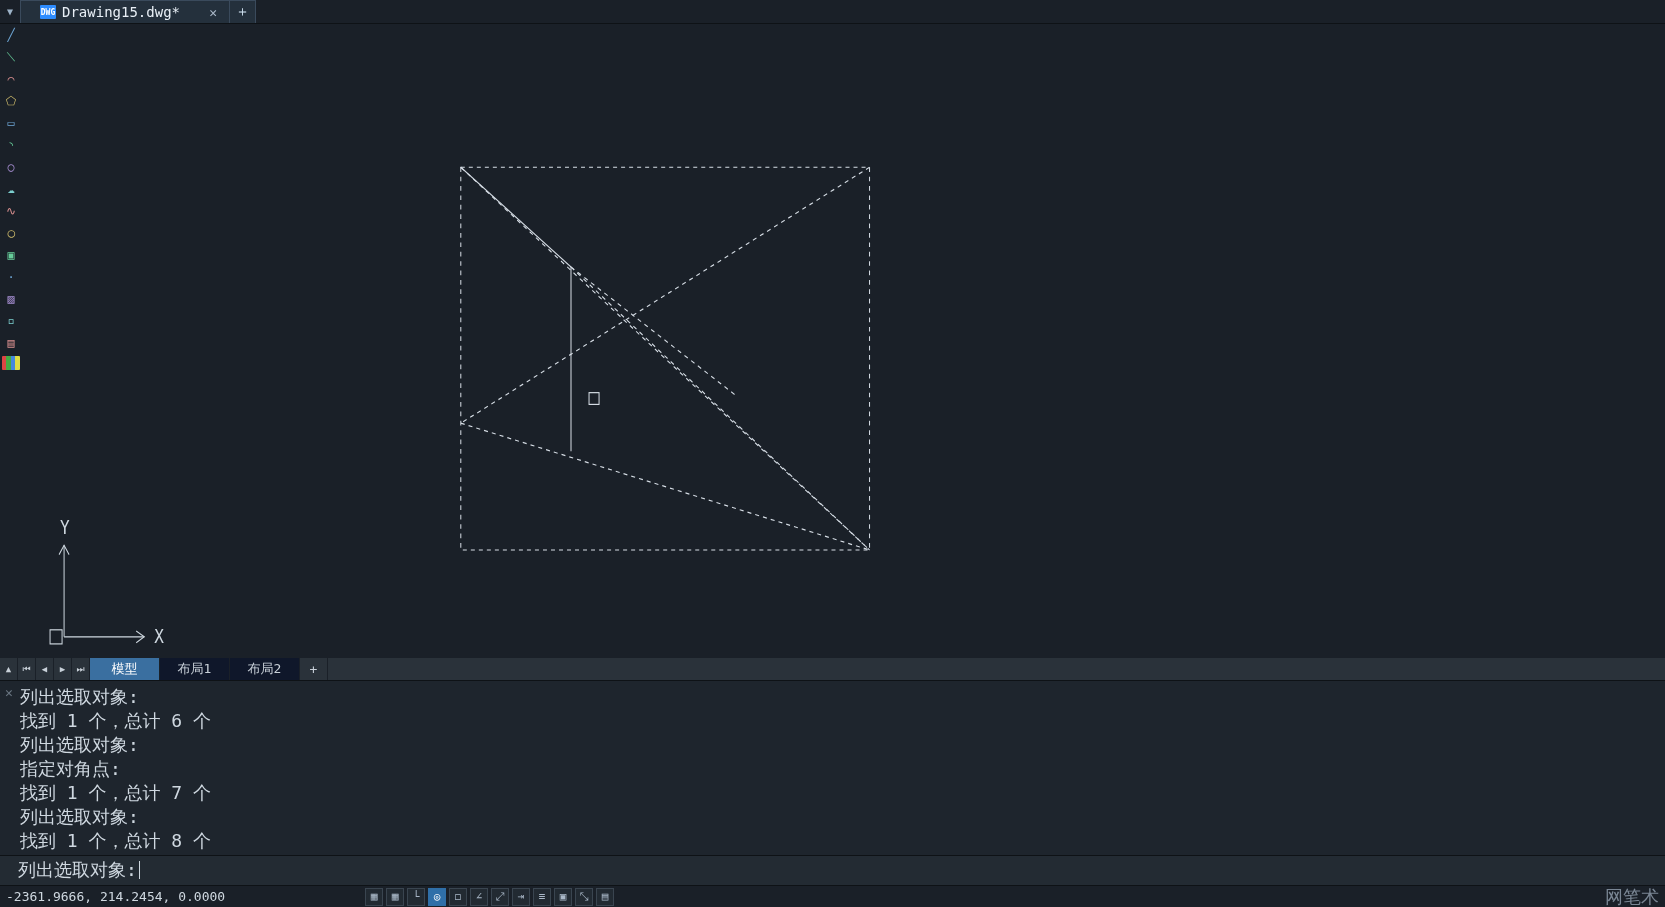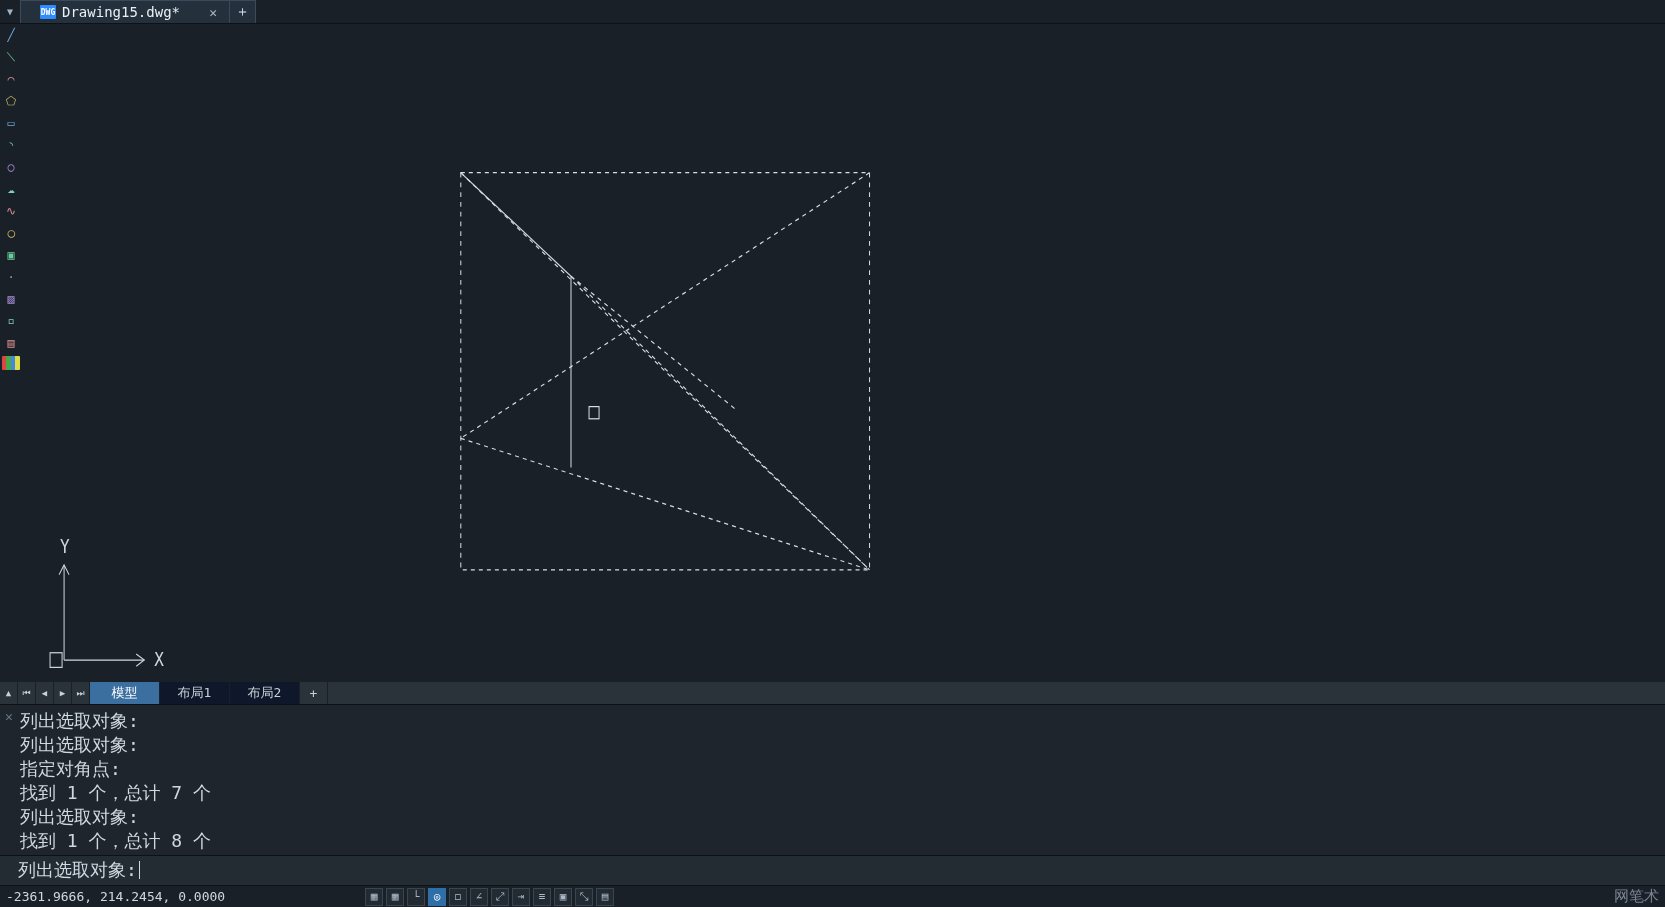--- a/index.html
+++ b/index.html
@@ -310,6 +310,7 @@
   <div class="cmdclose">✕</div>
   <div class="cmdarea" id="cmdhist">
       <div class="line">列出选取对象:</div>
+      <div class="line">找到 1 个，总计 6 个</div>
       <div class="line">列出选取对象:</div>
       <div class="line">指定对角点:</div>
       <div class="line">找到 1 个，总计 7 个</div>

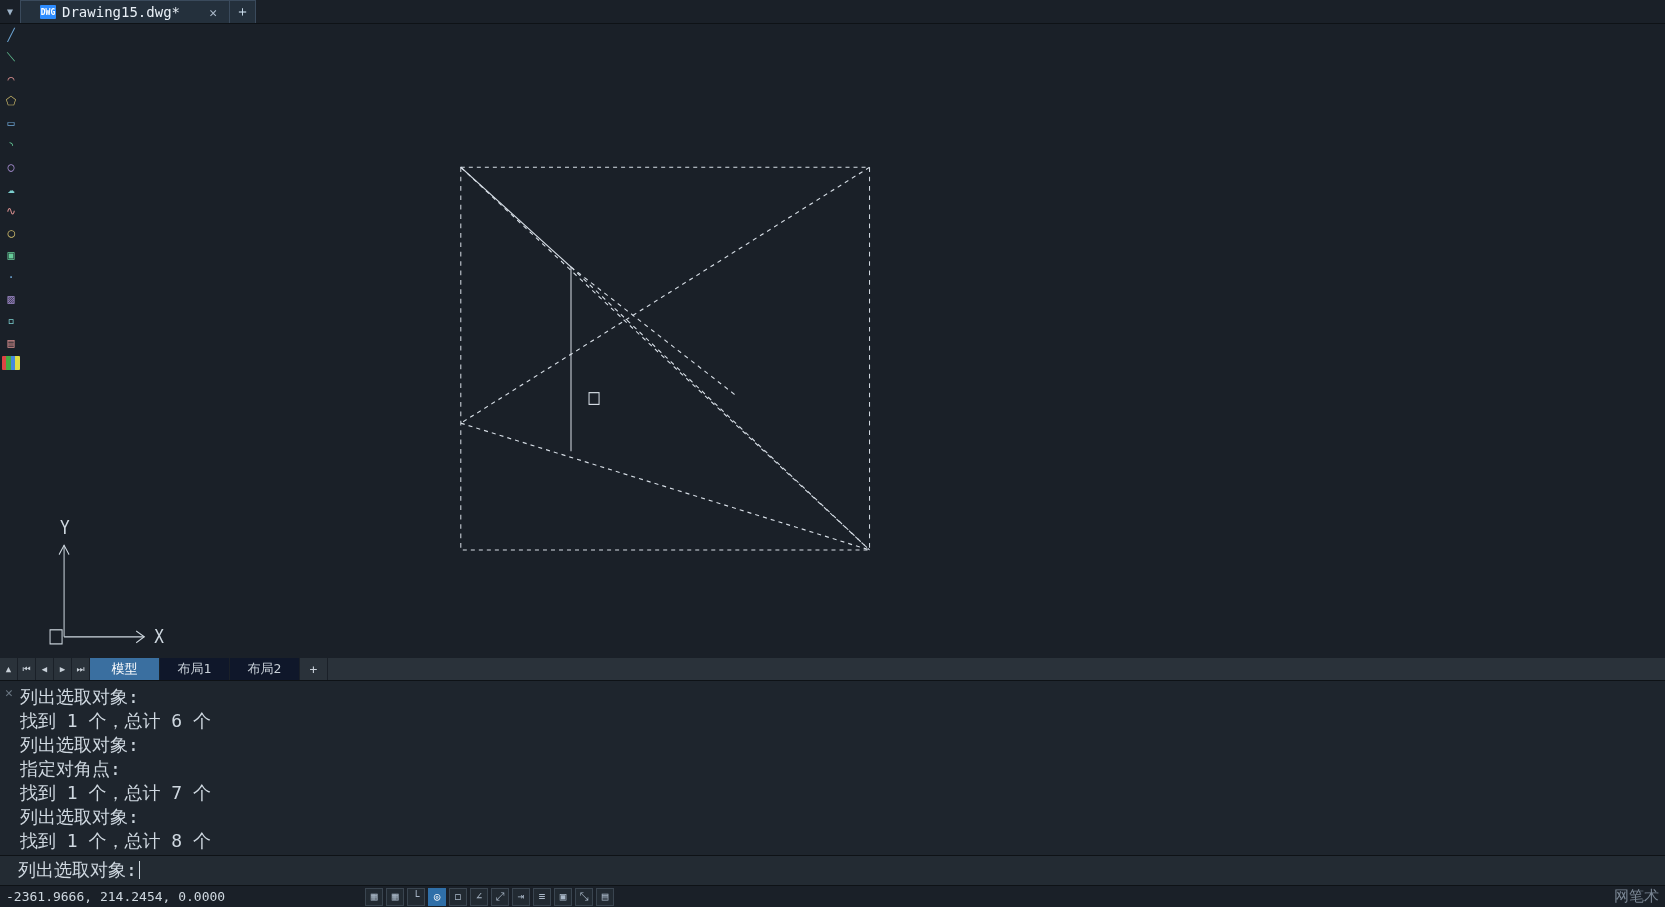--- a/index.html
+++ b/index.html
@@ -231,7 +231,7 @@
 .statusbar .rlabel {
   margin-left: auto;
   color: #7a8694;
-  font-size: 15px;
+  font-size: 18px;
 }
 </style>
 </head>

